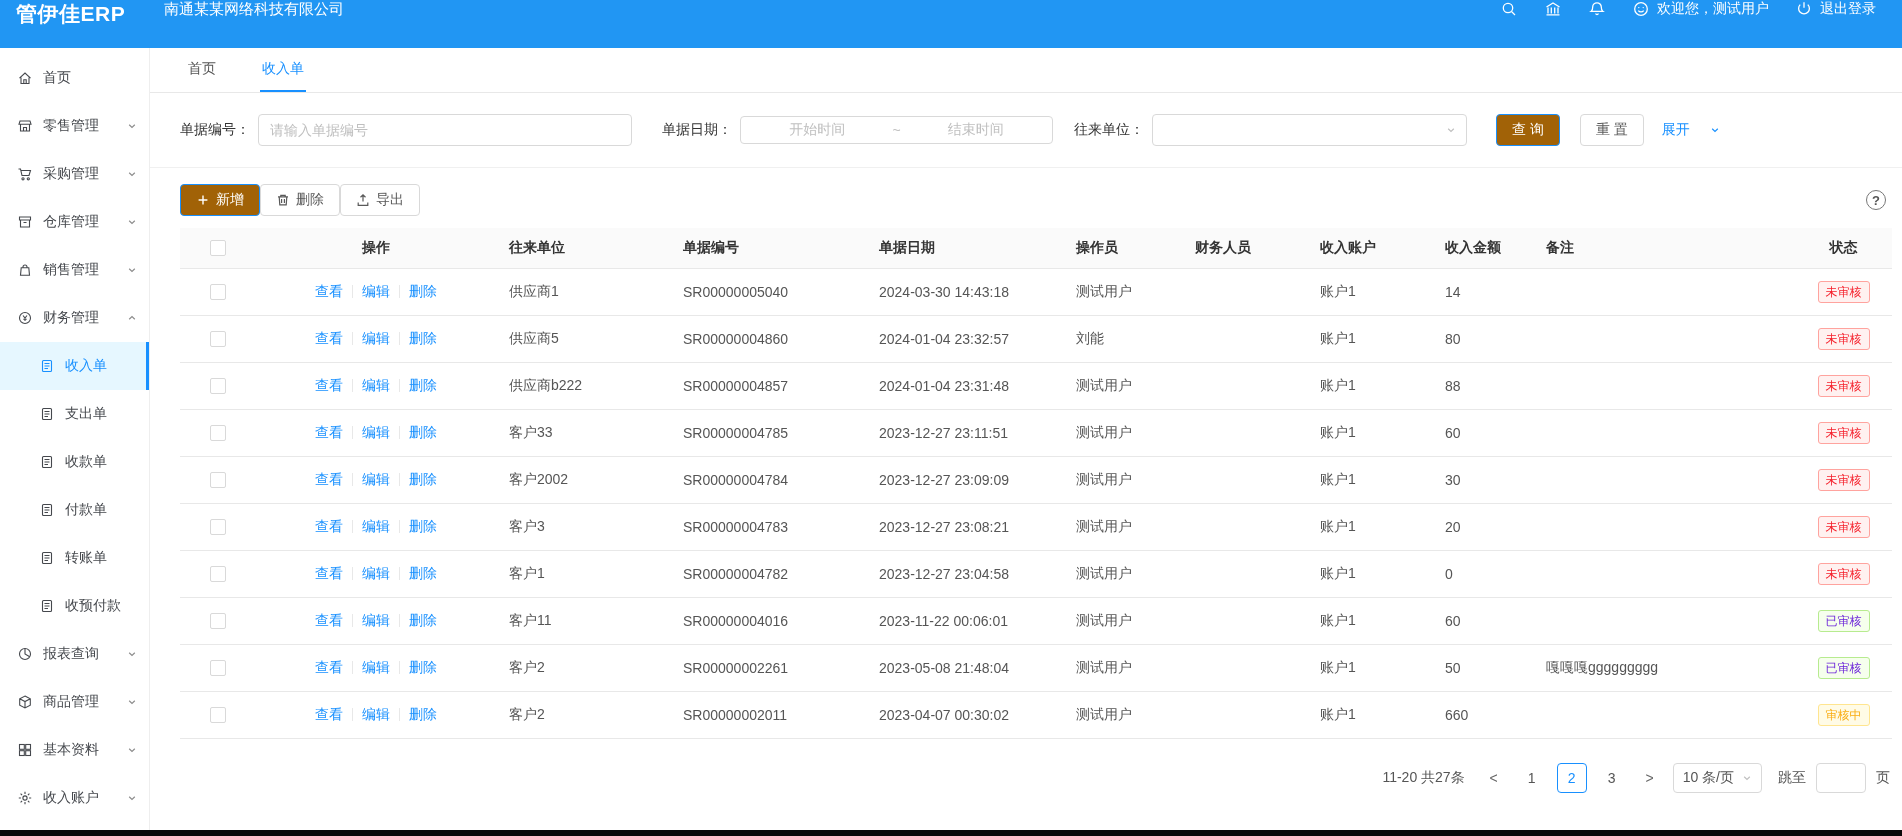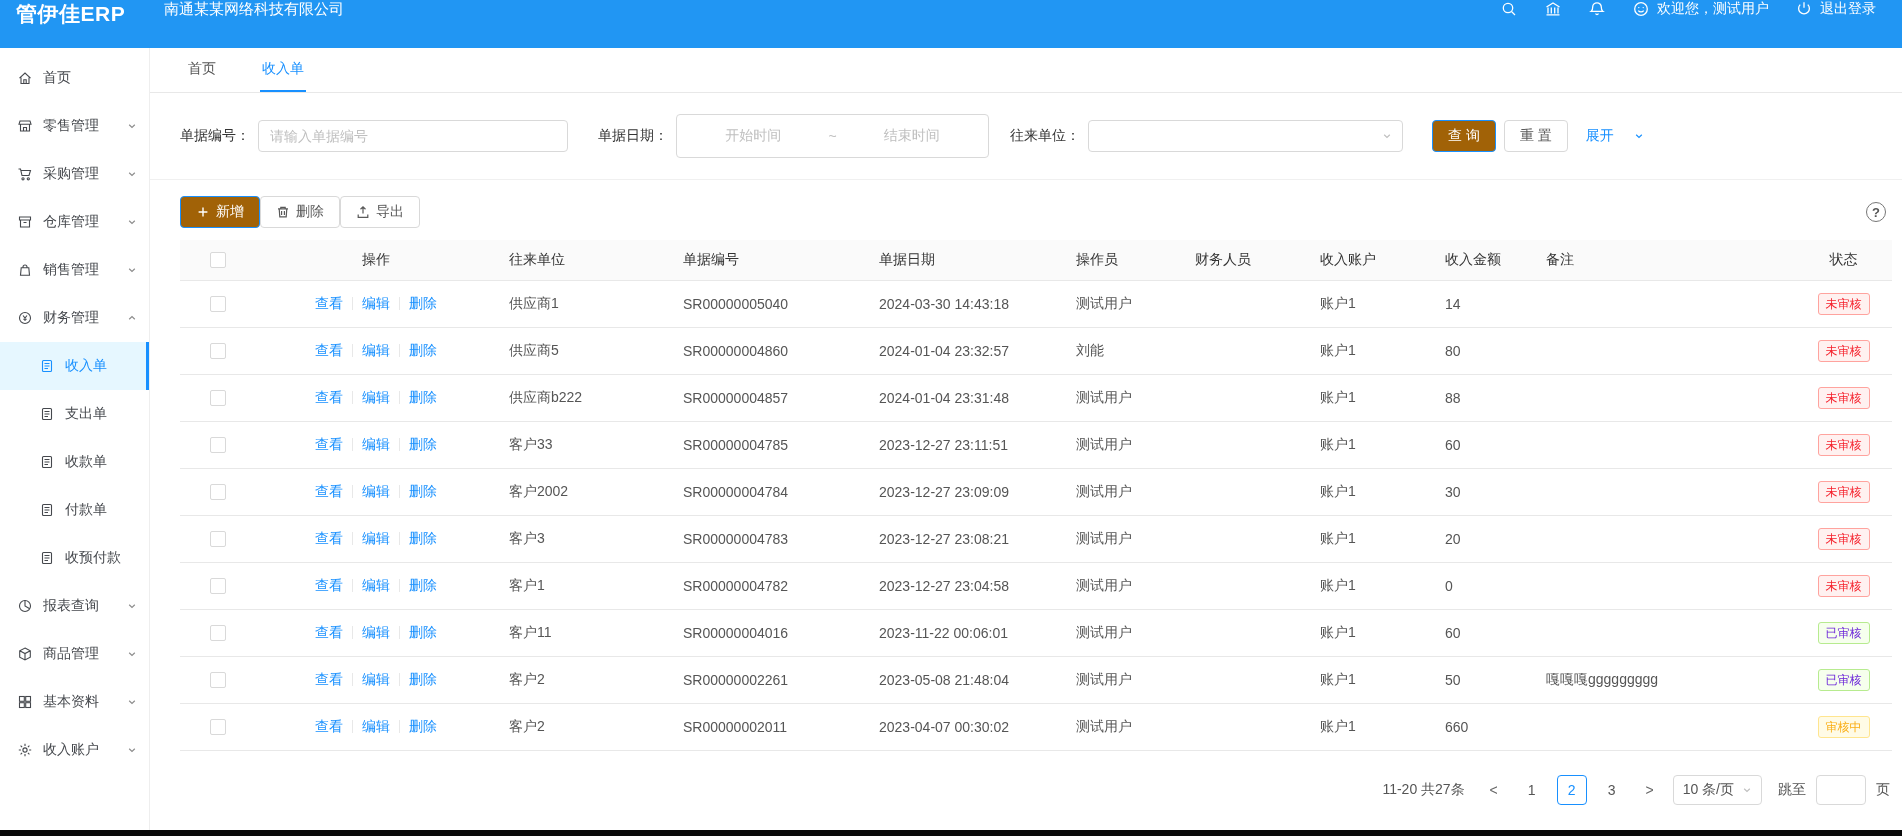--- a/index.html
+++ b/index.html
@@ -36,7 +36,7 @@
   .filterbar{display:flex;align-items:center;padding:21px 10px 21px 30px;border-bottom:1px solid #f0f0f0;flex-shrink:0}
   .f-label{color:#333;margin-right:8px;white-space:nowrap}
   .g1{margin-left:30px}.g2{margin-left:21px}
-  .f-input{width:310px;height:32px;border:1px solid #d9d9d9;border-radius:4px;padding:0 11px;font-size:14px;color:#333;outline:none}
+  .f-input{width:374px;height:32px;border:1px solid #d9d9d9;border-radius:4px;padding:0 11px;font-size:14px;color:#333;outline:none}
   .f-input::placeholder{color:#bfbfbf}
   .f-range{width:313px;height:44px;border:1px solid #d9d9d9;border-radius:4px;display:flex;align-items:center;padding:0 12px;gap:0;cursor:pointer}
   .f-range .ph{color:#bfbfbf;flex:1;text-align:center;white-space:nowrap}

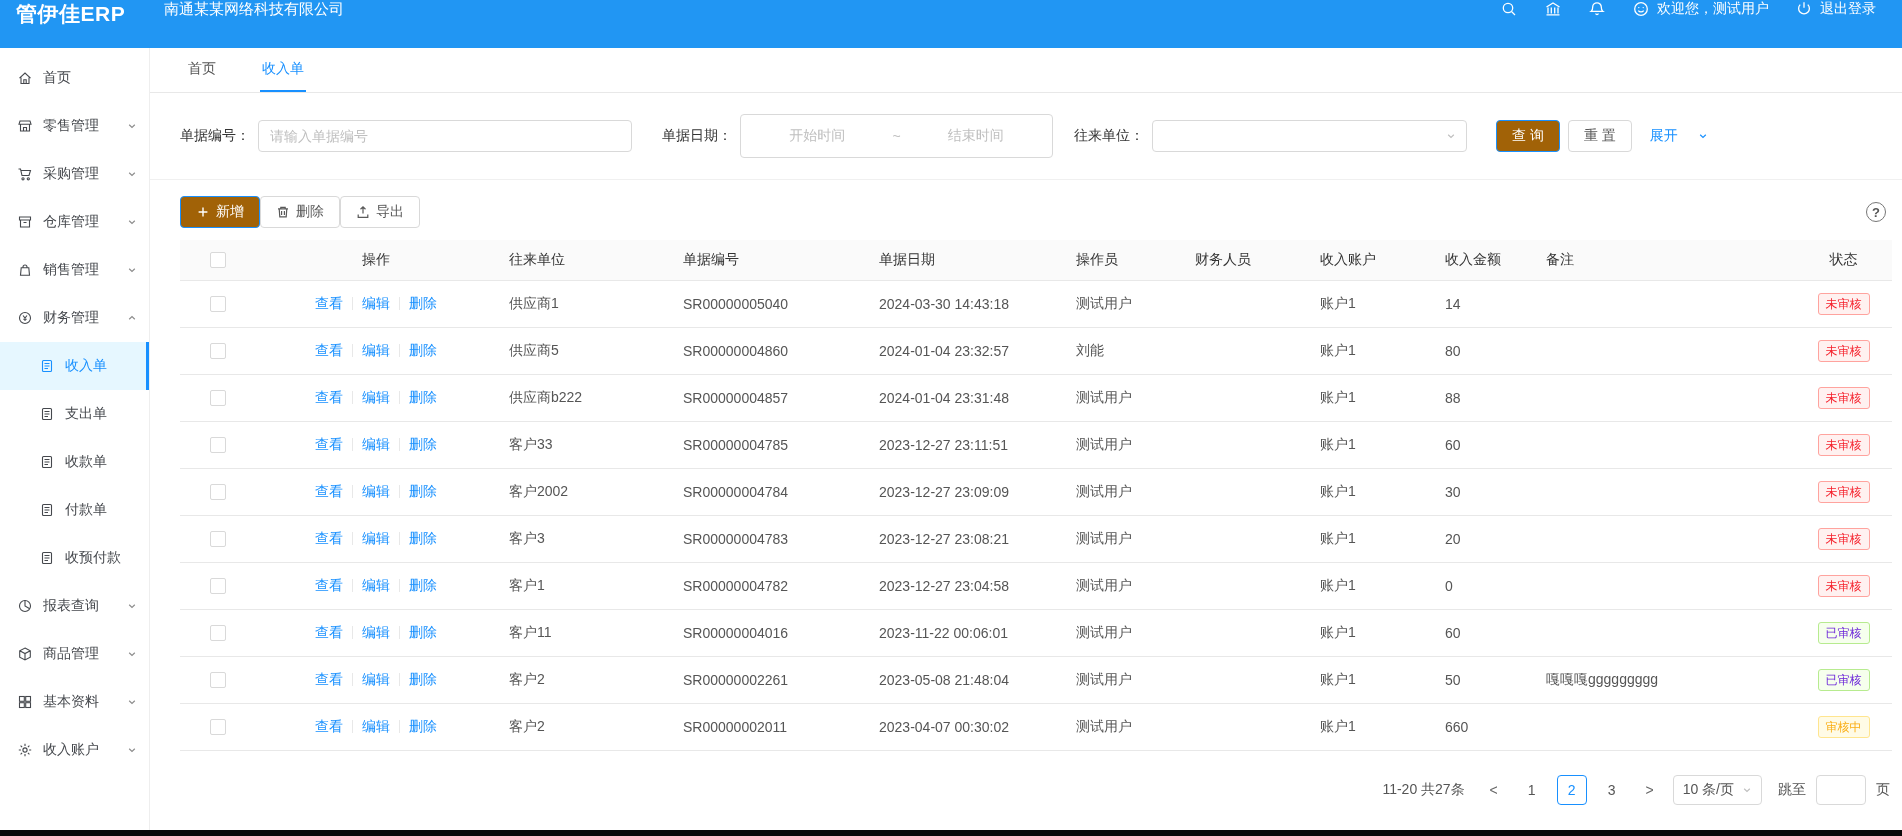--- a/index.html
+++ b/index.html
@@ -38,7 +38,7 @@
   .g1{margin-left:30px}.g2{margin-left:21px}
   .f-input{width:374px;height:32px;border:1px solid #d9d9d9;border-radius:4px;padding:0 11px;font-size:14px;color:#333;outline:none}
   .f-input::placeholder{color:#bfbfbf}
-  .f-range{width:313px;height:44px;border:1px solid #d9d9d9;border-radius:4px;display:flex;align-items:center;padding:0 12px;gap:0;cursor:pointer}
+  .f-range{width:313px;height:28px;border:1px solid #d9d9d9;border-radius:4px;display:flex;align-items:center;padding:0 12px;gap:0;cursor:pointer}
   .f-range .ph{color:#bfbfbf;flex:1;text-align:center;white-space:nowrap}
   .f-range .sep{flex:0 0 30px}
   .f-select{width:315px;height:32px;border:1px solid #d9d9d9;border-radius:4px;position:relative;cursor:pointer;background:#fff}

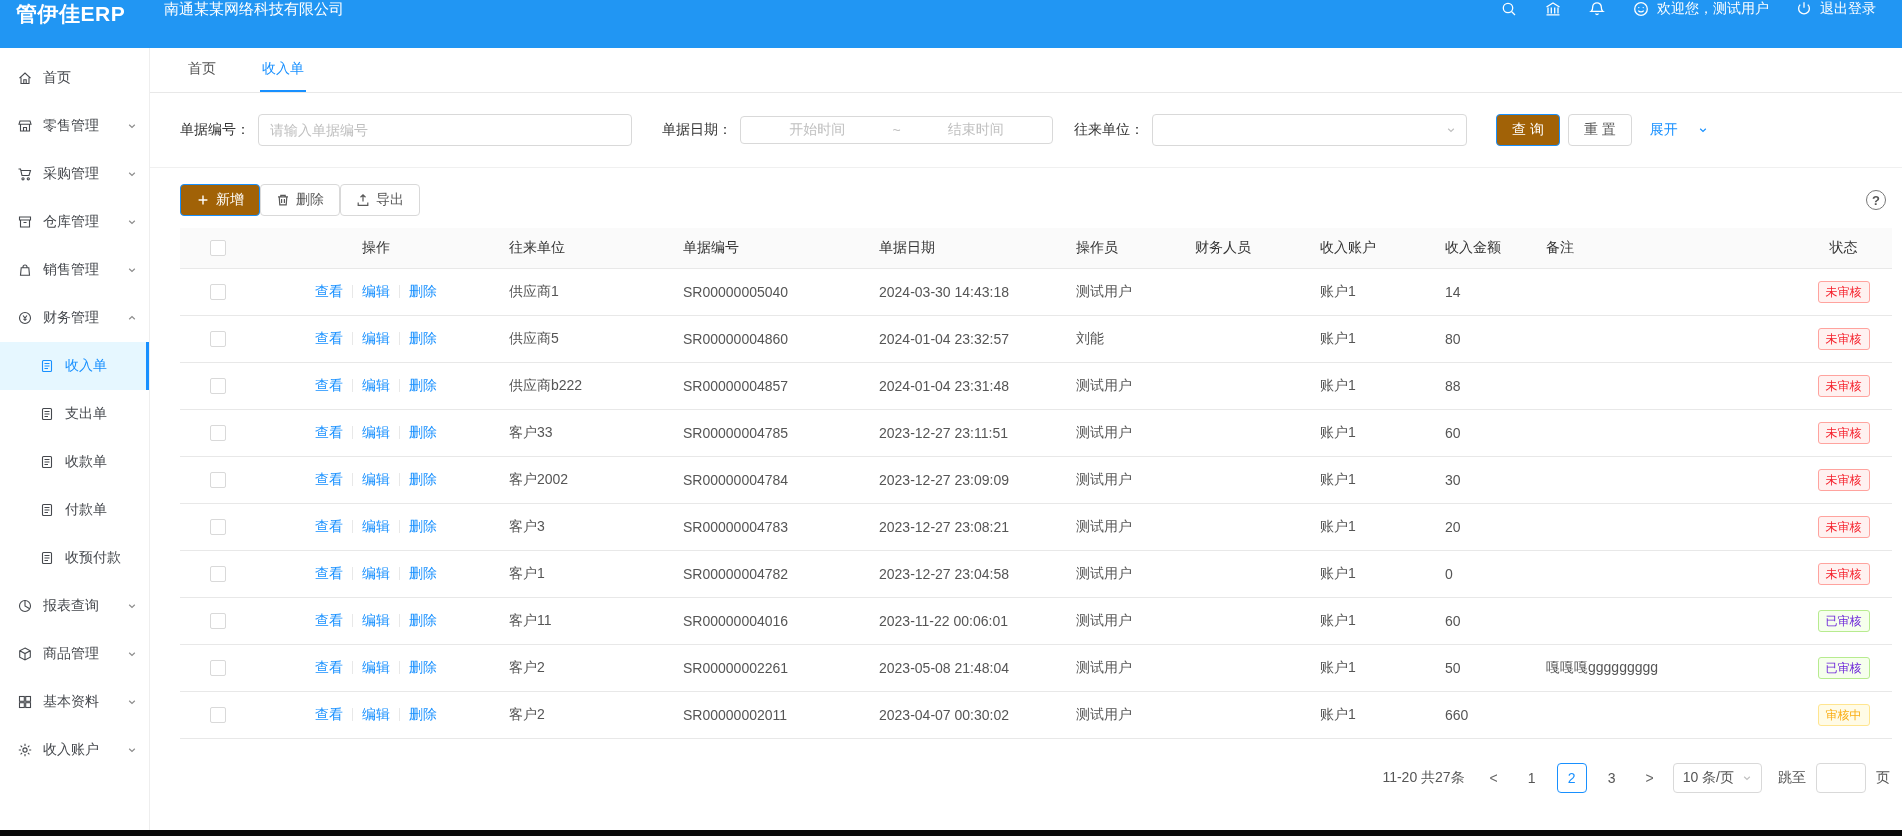--- a/index.html
+++ b/index.html
@@ -47,7 +47,7 @@
   .btn-primary{background:#a16207;border:1px solid #1890ff;color:#fff}
   .btn-default{background:#fff;border:1px solid #d9d9d9;color:#595959}
   .btn-search{margin-left:29px}
-  .btn-reset{margin-left:8px}
+  .btn-reset{margin-left:20px}
   .expand-link{color:#1890ff;display:inline-flex;align-items:center;gap:20px;margin-left:18px;cursor:pointer;white-space:nowrap}
 
   

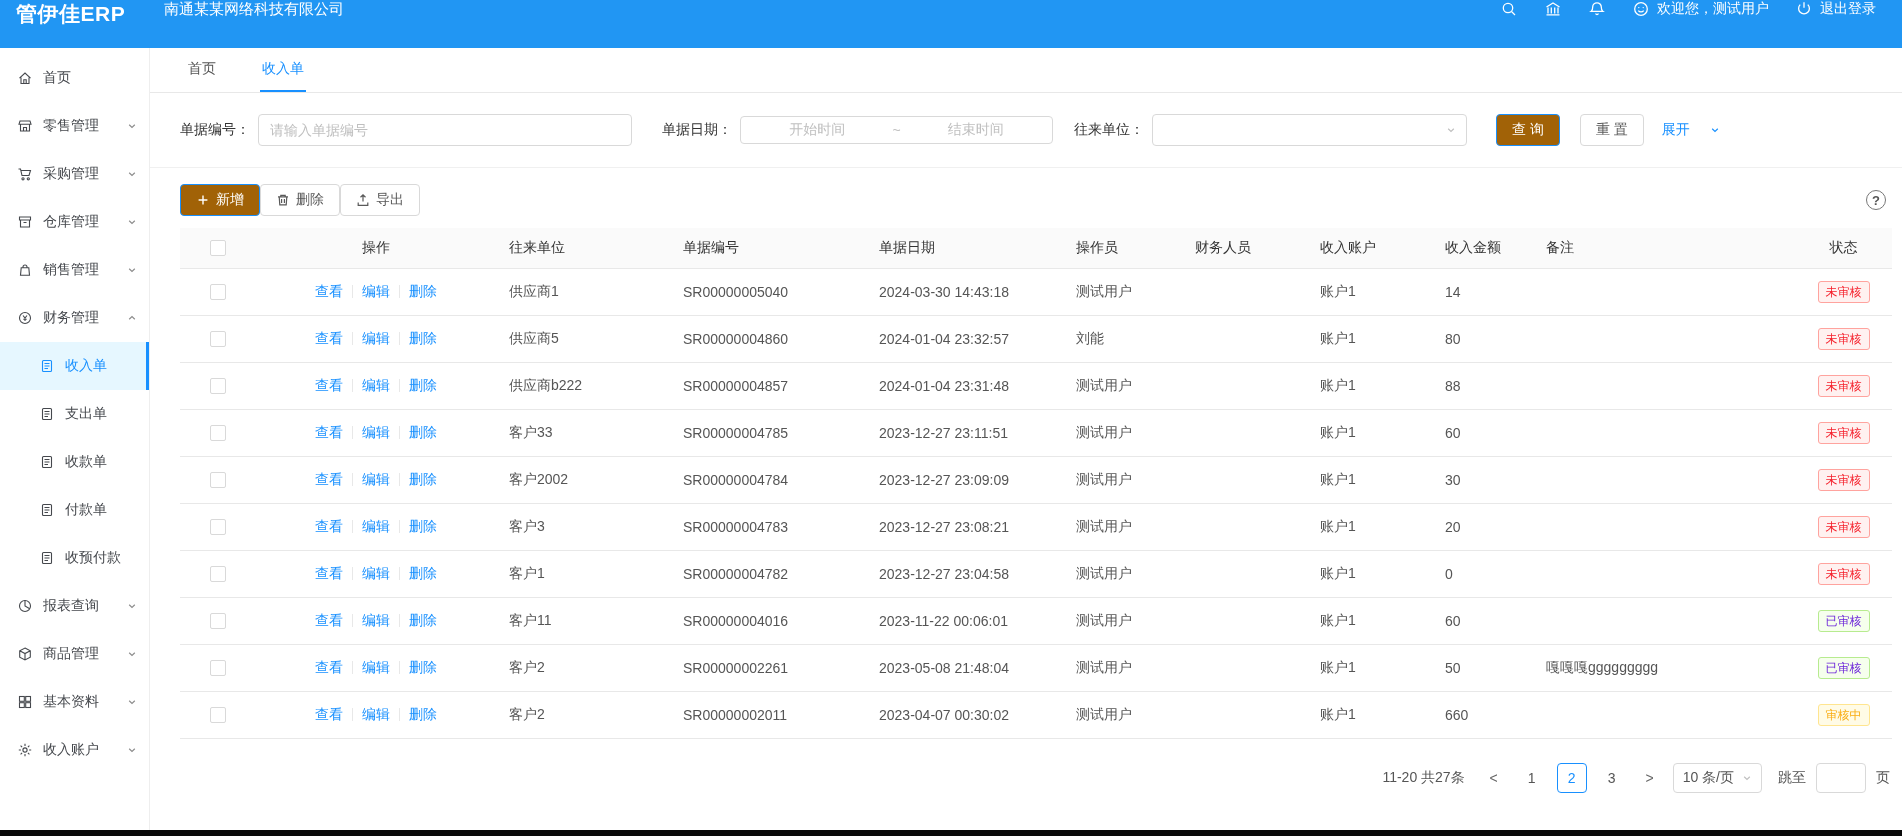--- a/index.html
+++ b/index.html
@@ -58,7 +58,7 @@
   .table-wrap{margin:0 10px 0 30px}
   table{width:100%;border-collapse:collapse;table-layout:fixed}
   th,td{border-bottom:1px solid #e8e8e8;padding:0 12px;text-align:left;font-size:14px;white-space:nowrap;overflow:hidden;text-overflow:ellipsis}
-  thead th{background:#fafafa;height:40px;color:#333;font-weight:400}
+  thead th{background:#fafafa;height:40px;color:#333;font-weight:700}
   tbody td{height:47px;color:#555}
   .col-check{text-align:center;padding:0}
   .col-actions{text-align:center}

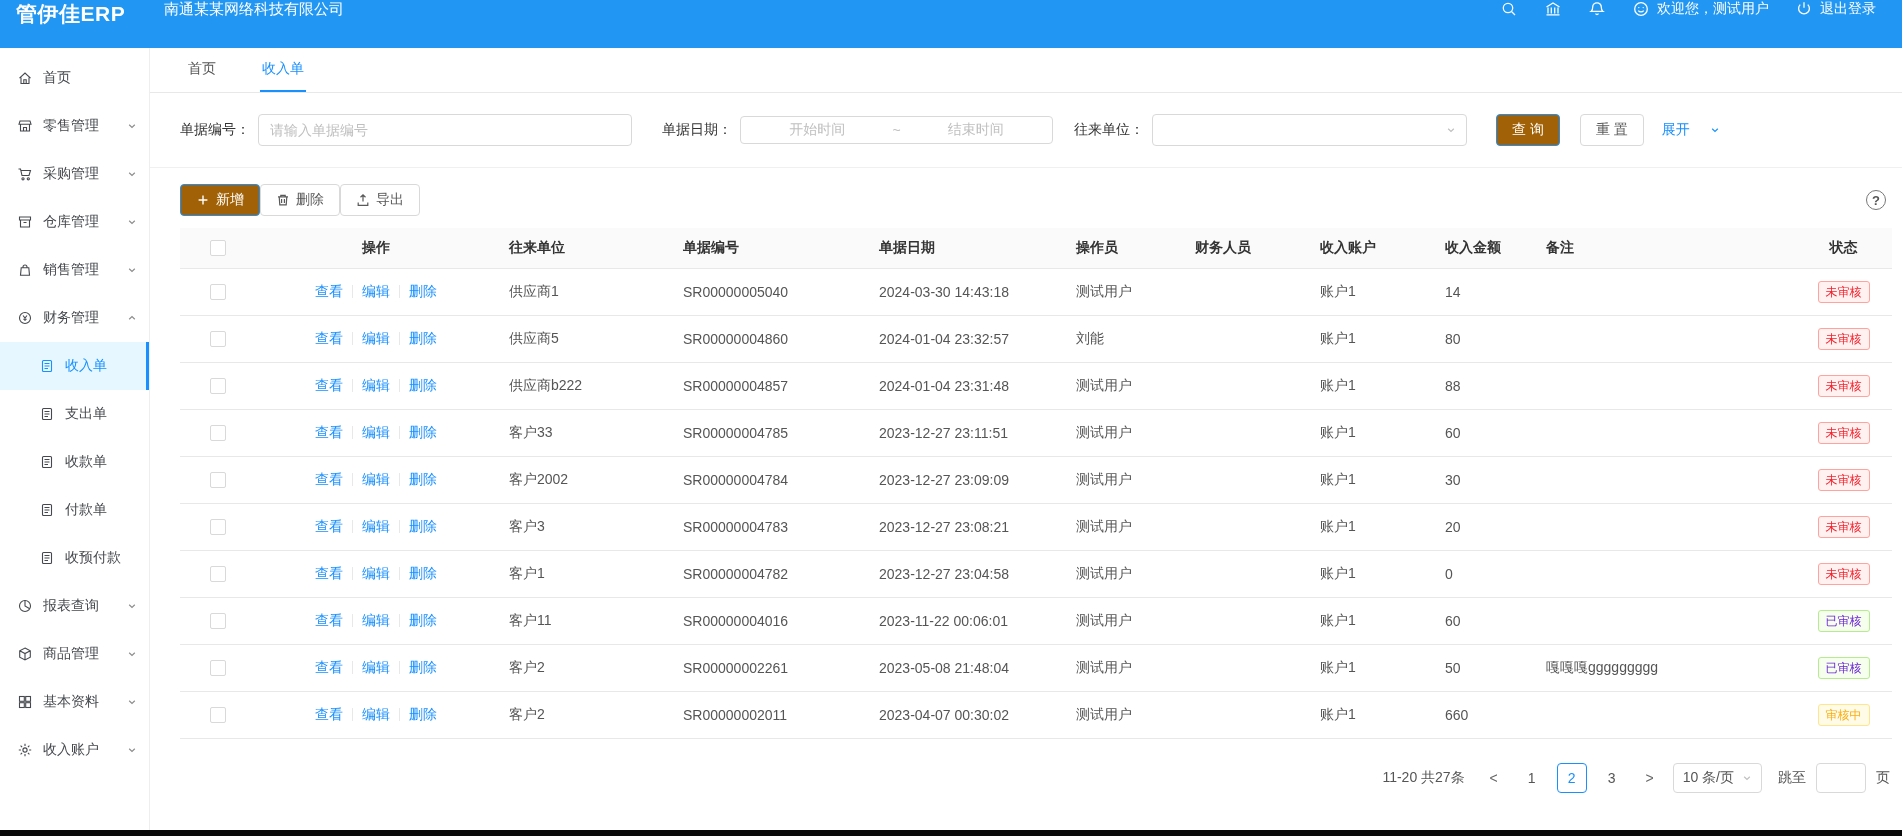--- a/index.html
+++ b/index.html
@@ -246,6 +246,15 @@
             </svg>
           </span>
         <span>付款单</span>
+      </div>
+      <div class="side-item">
+        <span class="sicon">
+            <svg width="16" height="16" viewBox="0 0 16 16" fill="none" stroke="currentColor" stroke-width="1.1">
+              <rect x="3.5" y="2.5" width="9" height="11" rx="1"></rect>
+              <path d="M5.5 5.5h5M5.5 8h5M5.5 10.5h3.5"></path>
+            </svg>
+          </span>
+        <span>转账单</span>
       </div>
       <div class="side-item">
         <span class="sicon">

